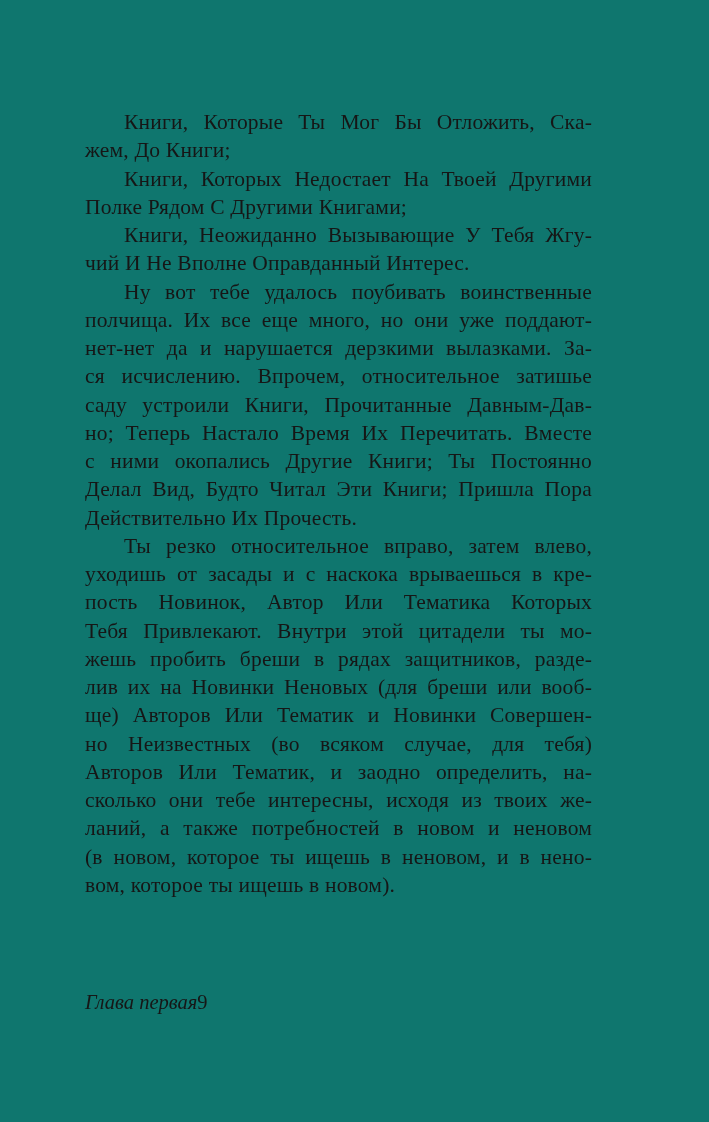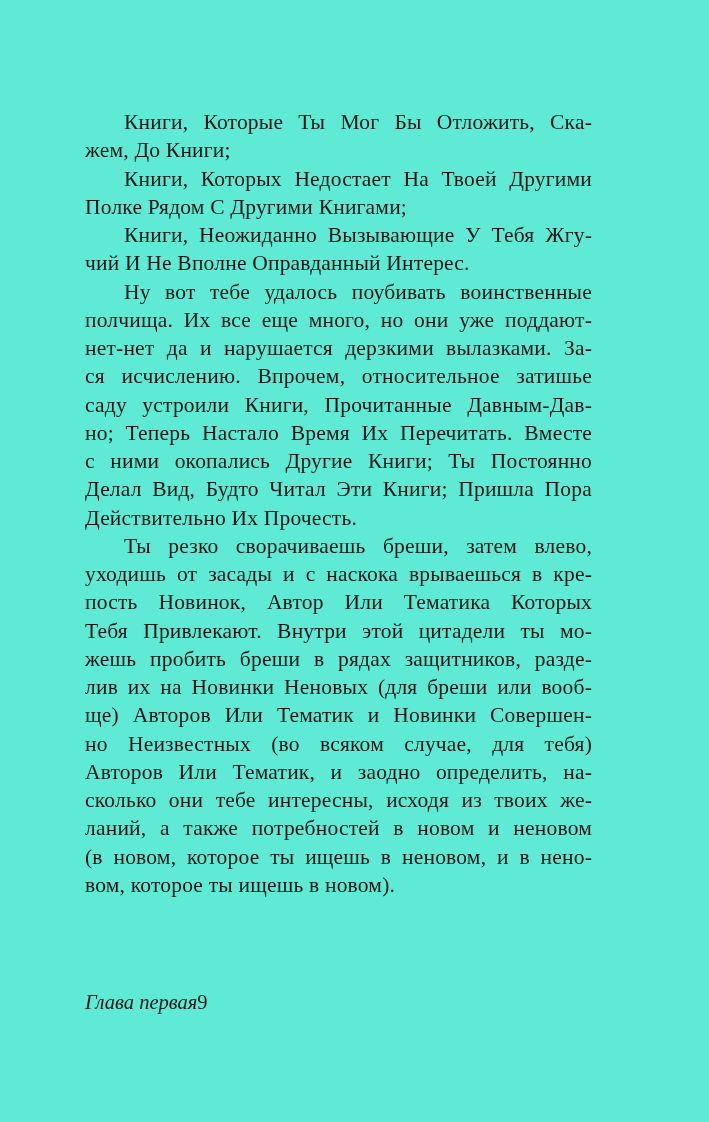--- a/index.html
+++ b/index.html
@@ -11,7 +11,7 @@
     position: relative;
     width: 709px;
     height: 1122px;
-    background: #5eead4;
+    background: #0f766e;
     overflow: hidden;
     font-family: "Liberation Serif", serif;
     color: #161616;

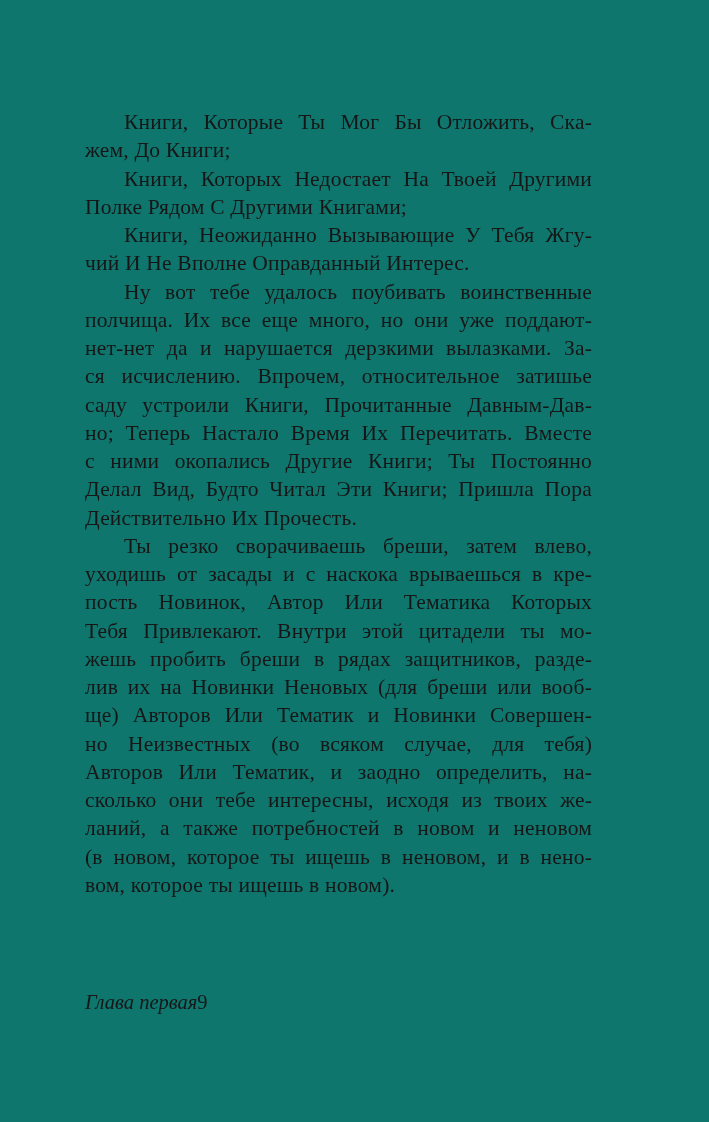--- a/index.html
+++ b/index.html
@@ -81,7 +81,7 @@
         <div class="line">Действительно Их Прочесть.</div>
       </div>
       <div class="paragraph">
-        <div class="line first jst">Ты резко сворачиваешь бреши, затем влево,</div>
+        <div class="line first jst">Ты резко относительное вправо, затем влево,</div>
         <div class="line jst">уходишь от засады и с наскока врываешься в кре-</div>
         <div class="line jst">пость Новинок, Автор Или Тематика Которых</div>
         <div class="line jst">Тебя Привлекают. Внутри этой цитадели ты мо-</div>

